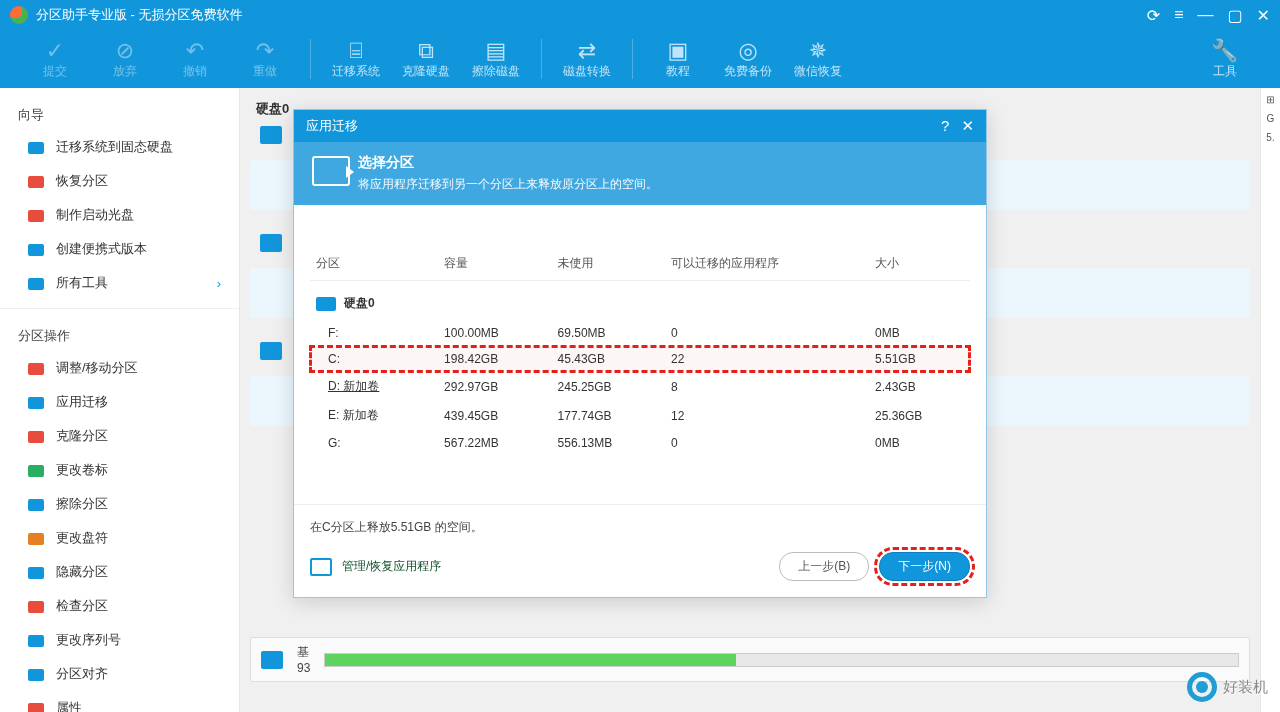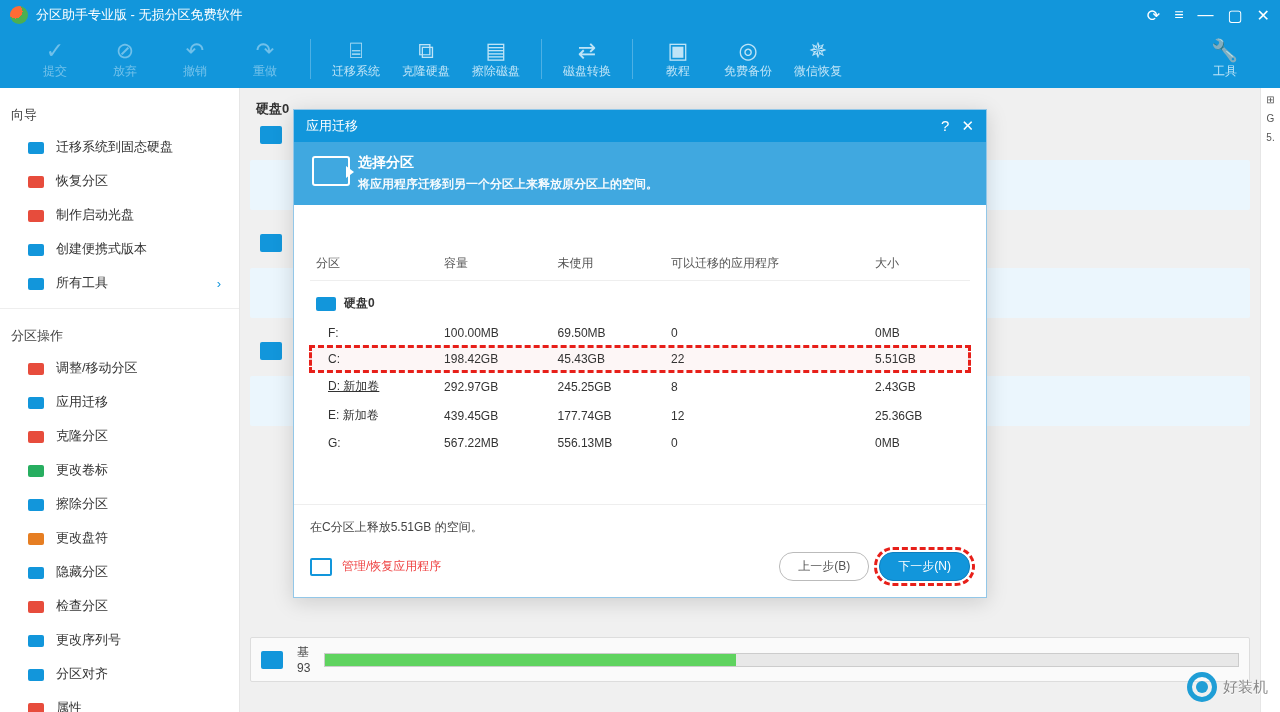--- a/index.html
+++ b/index.html
@@ -22,7 +22,7 @@
 
 .main { display: flex; height: calc(712px - 88px); background: #f0f0f0; }
 .sidebar { width: 240px; background: #fff; border-right: 1px solid #e6e6e6; padding: 8px 0; overflow-y: auto; }
-.side-header { padding: 10px 11px 6px; font-size: 13px; color: #444; font-weight: 500; }
+.side-header { padding: 10px 18px 6px; font-size: 13px; color: #444; font-weight: 500; }
 .side-item { display: flex; align-items: center; padding: 8px 18px 8px 28px; font-size: 13px; color: #333; cursor: pointer; gap: 10px; }
 .side-item .si-icon { width: 18px; height: 14px; flex-shrink: 0; }
 .side-item .arrow { margin-left: auto; color: #1296db; }

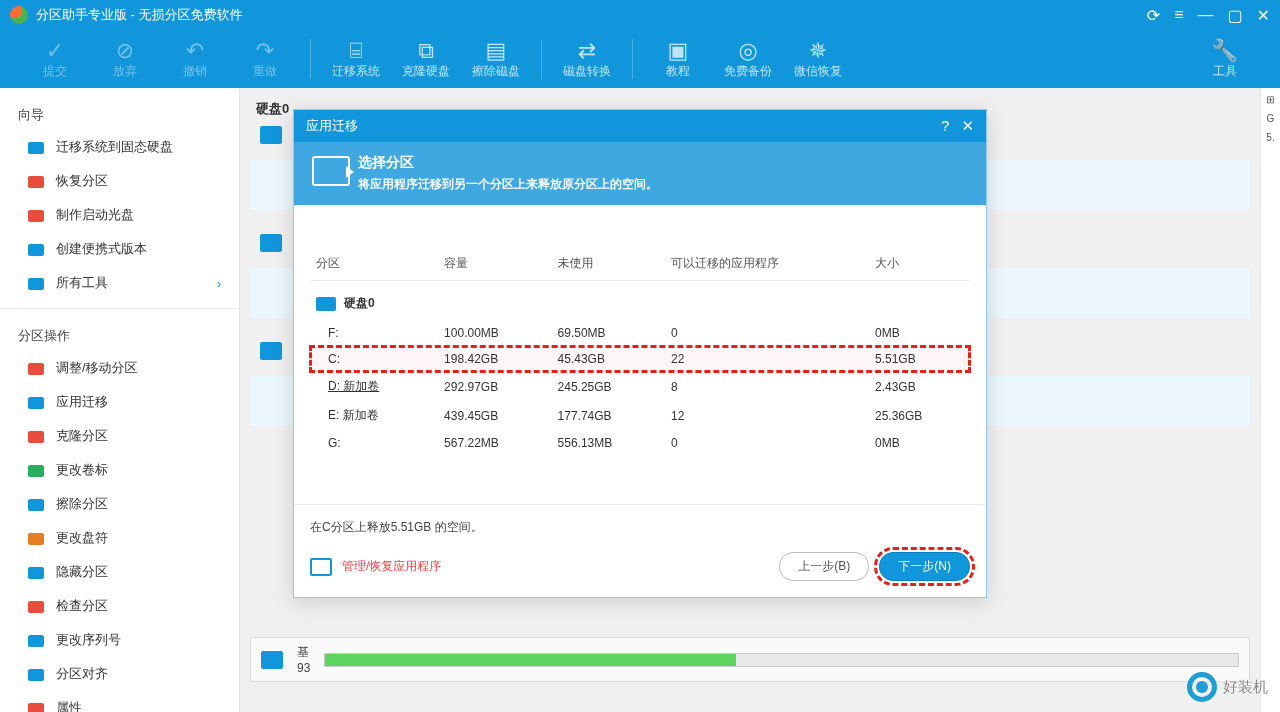--- a/index.html
+++ b/index.html
@@ -52,7 +52,7 @@
 .modal-banner .mb-icon { width: 38px; height: 30px; border: 2px solid #fff; border-radius: 3px; position: relative; flex-shrink: 0; margin-top: 2px; }
 .modal-banner .mb-icon::after { content: ""; position: absolute; right: -6px; top: 8px; border-left: 8px solid #fff; border-top: 6px solid transparent; border-bottom: 6px solid transparent; }
 .modal-banner h3 { font-size: 14px; font-weight: 600; margin-bottom: 4px; }
-.modal-banner p { font-size: 12px; opacity: .95; font-weight: bold; }
+.modal-banner p { font-size: 12px; opacity: .95; }
 .modal-body { padding: 10px 16px 4px 16px; margin-top: 32px; }
 .tbl { width: 100%; border-collapse: collapse; font-size: 12px; color: #333; }
 .tbl th { text-align: left; font-weight: normal; padding: 8px 6px; color: #555; border-bottom: 1px solid #eee; }

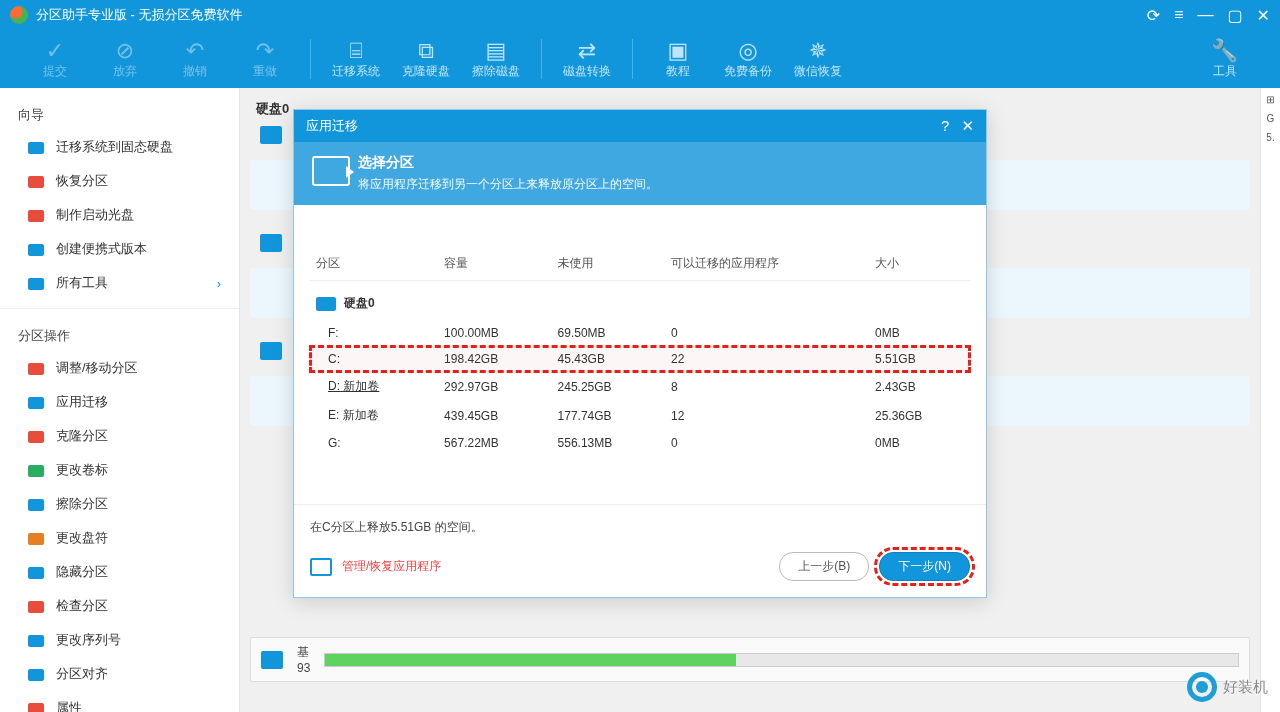--- a/index.html
+++ b/index.html
@@ -63,7 +63,7 @@
 .tbl tr.selected { outline: 3px dashed #e71f19; outline-offset: -2px; background: #fdf6f6; }
 .modal-footer-text { padding: 14px 16px 6px 16px; font-size: 12px; color: #444; border-top: 1px solid #eee; margin-top: 44px; }
 .modal-footer { display: flex; align-items: center; padding: 10px 16px 16px 16px; gap: 10px; }
-.modal-footer .mf-left { display: flex; align-items: center; gap: 10px; font-size: 12px; color: #ef4444; cursor: pointer; }
+.modal-footer .mf-left { display: flex; align-items: center; gap: 10px; font-size: 12px; color: #14532d; cursor: pointer; }
 .modal-footer .mf-left .folder { width: 22px; height: 18px; border: 2px solid #1296db; border-radius: 2px; }
 .modal-footer .mf-spacer { flex: 1; }
 .btn { padding: 5px 18px; font-size: 12px; border: 1px solid #bbb; background: #fff; color: #555; cursor: pointer; border-radius: 14px; }

